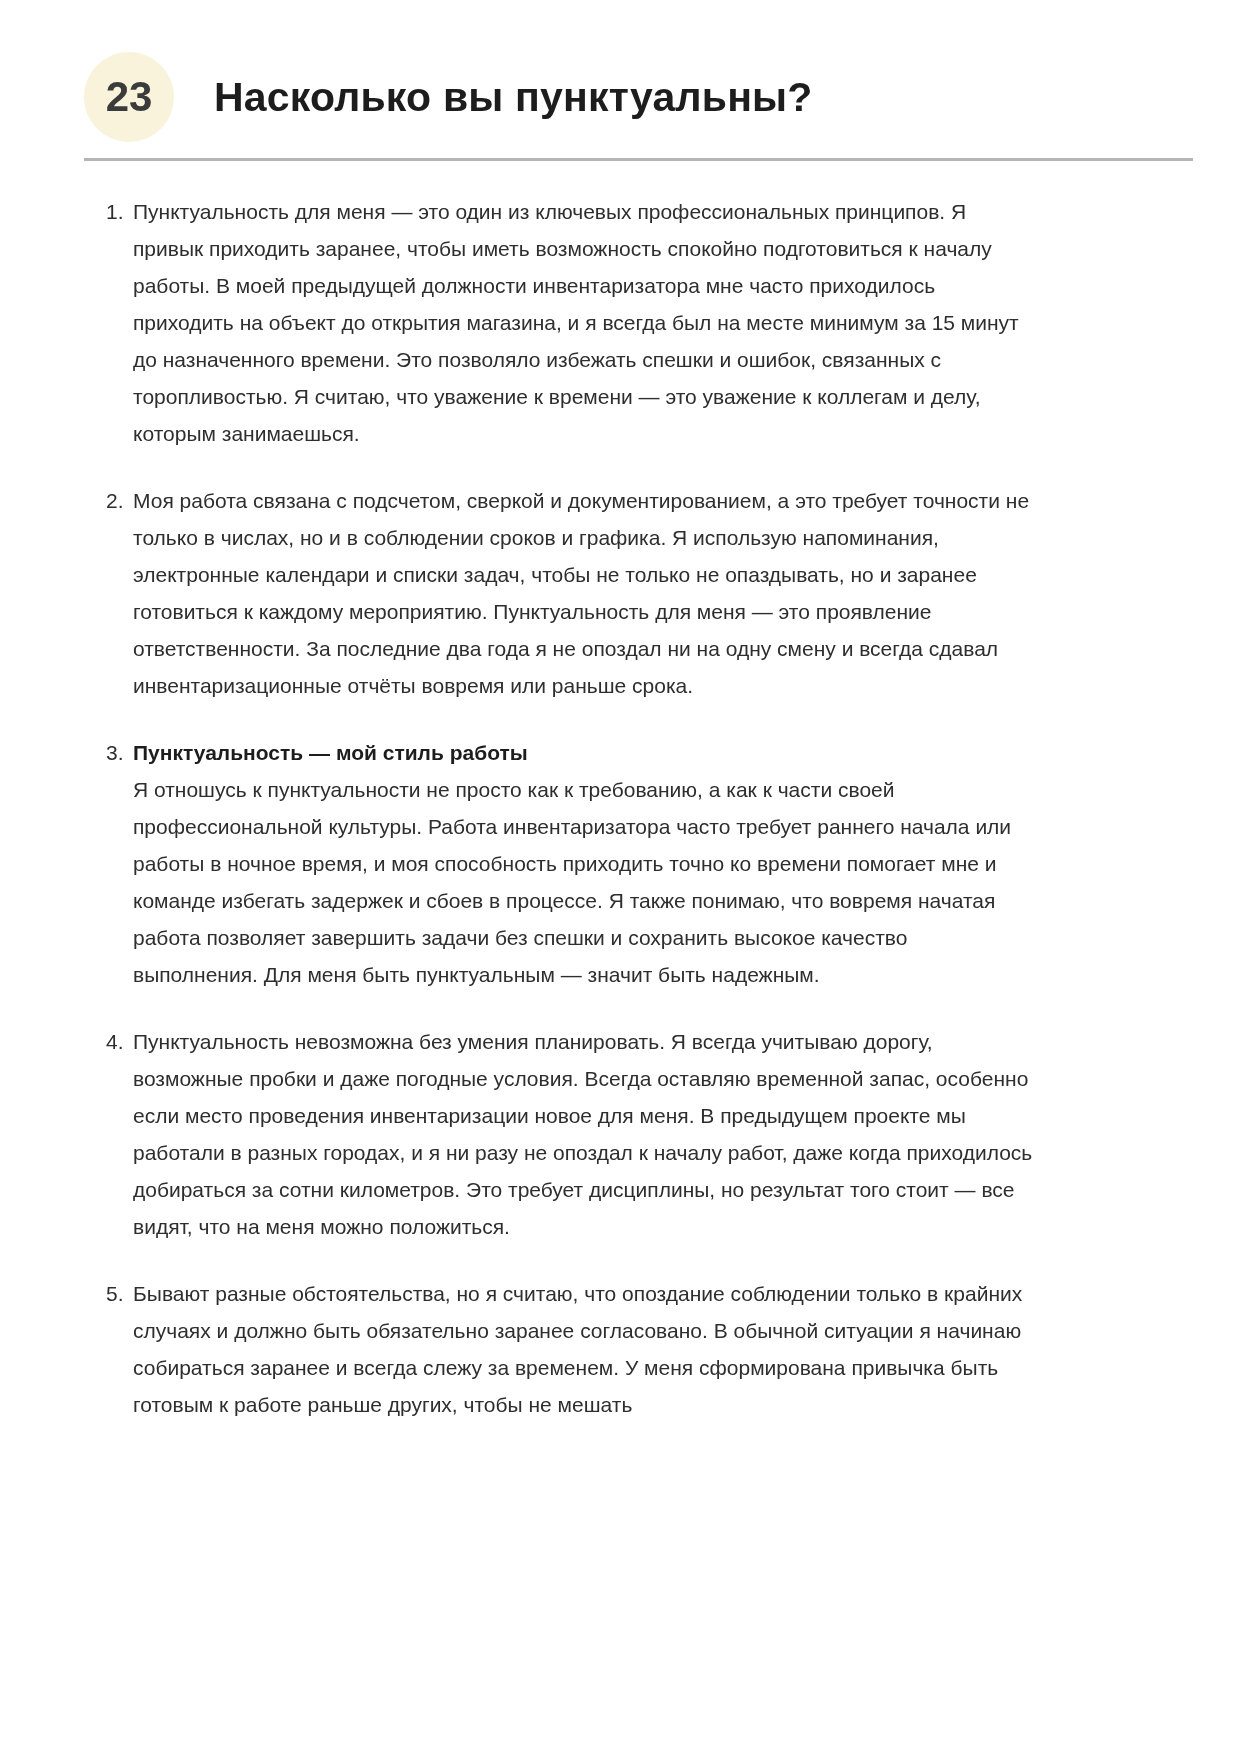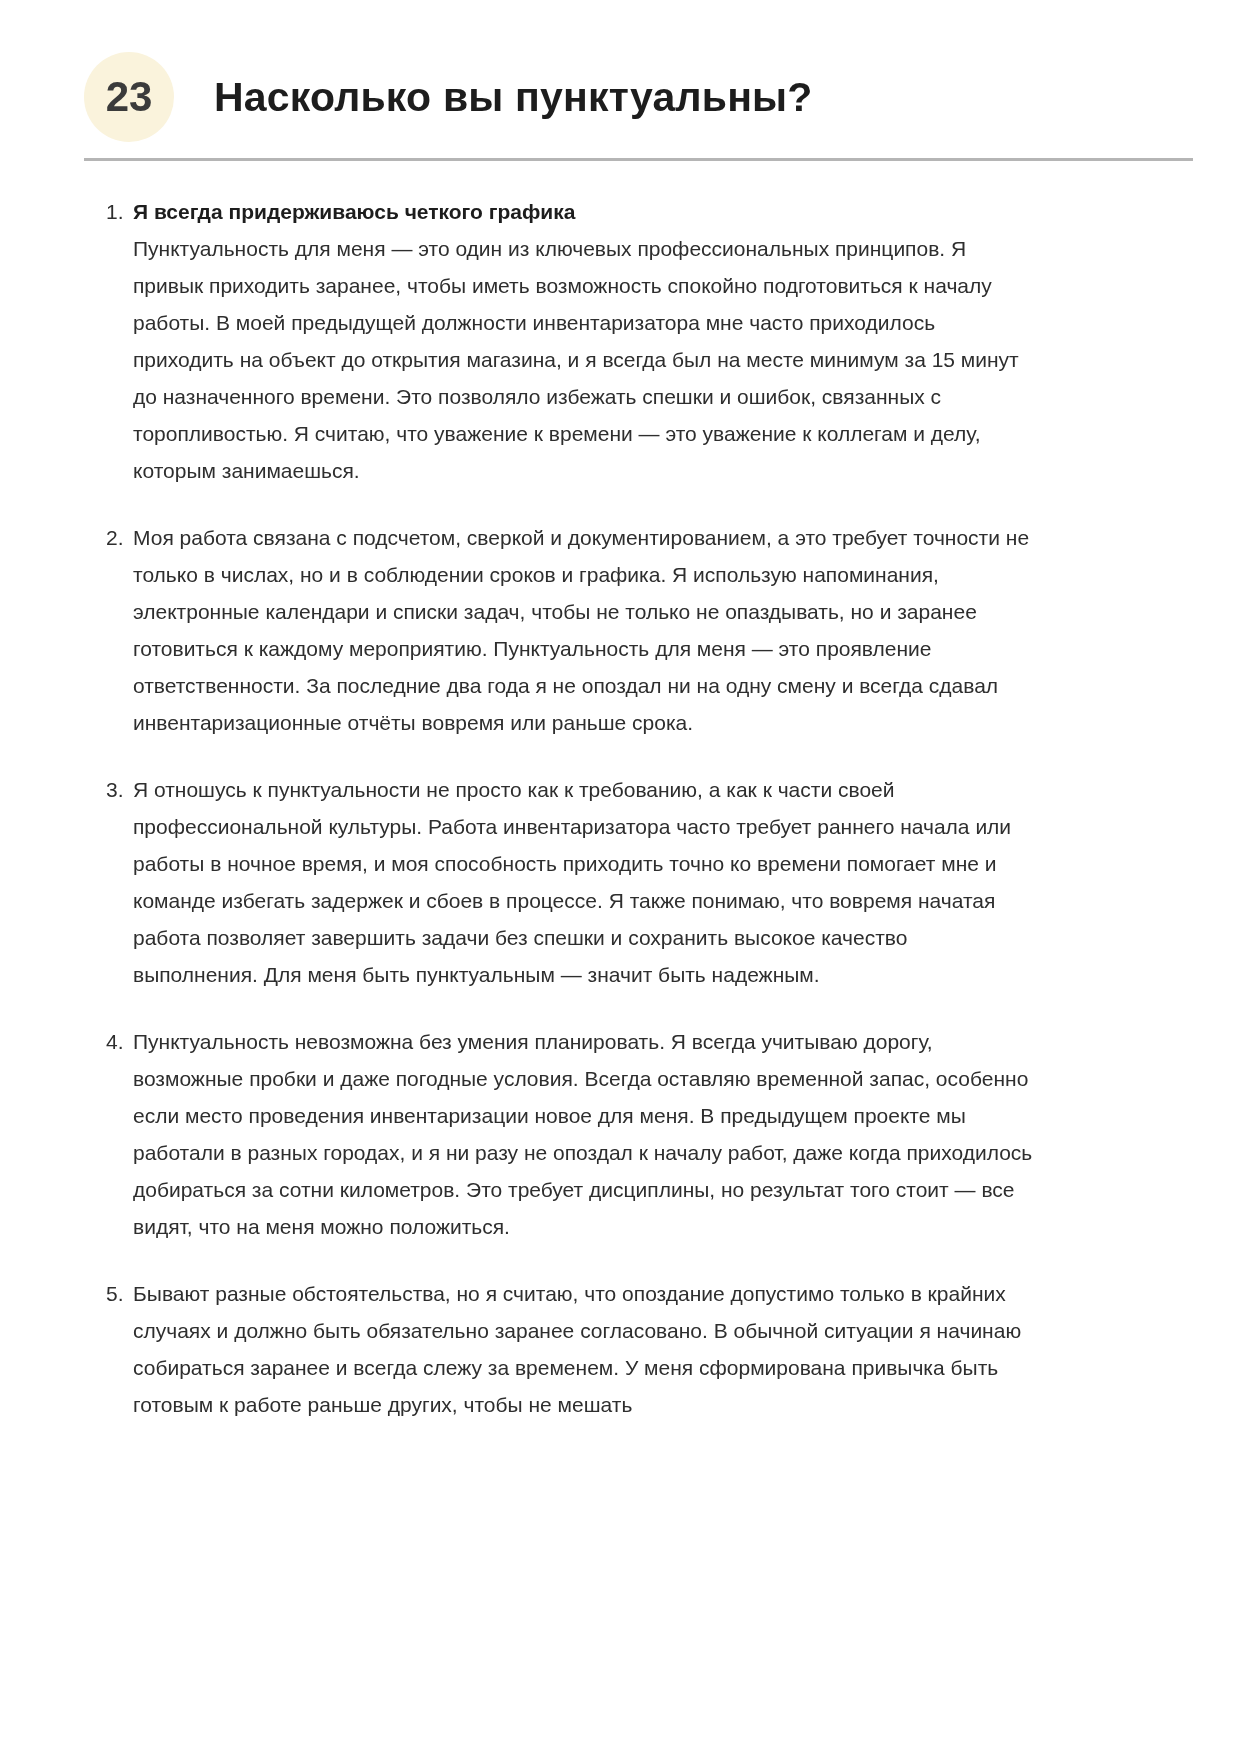--- a/index.html
+++ b/index.html
@@ -100,7 +100,6 @@
     <div class="answer-item">
       <span class="item-number">1.</span>
       <div class="item-content">
-        <div class="item-title">Я всегда придерживаюсь четкого графика</div>
         <div class="item-body">Пунктуальность для меня — это один из ключевых профессиональных принципов. Я привык приходить заранее, чтобы иметь возможность спокойно подготовиться к началу работы. В моей предыдущей должности инвентаризатора мне часто приходилось приходить на объект до открытия магазина, и я всегда был на месте минимум за 15 минут до назначенного времени. Это позволяло избежать спешки и ошибок, связанных с торопливостью. Я считаю, что уважение к времени — это уважение к коллегам и делу, которым занимаешься.</div>
       </div>
     </div>

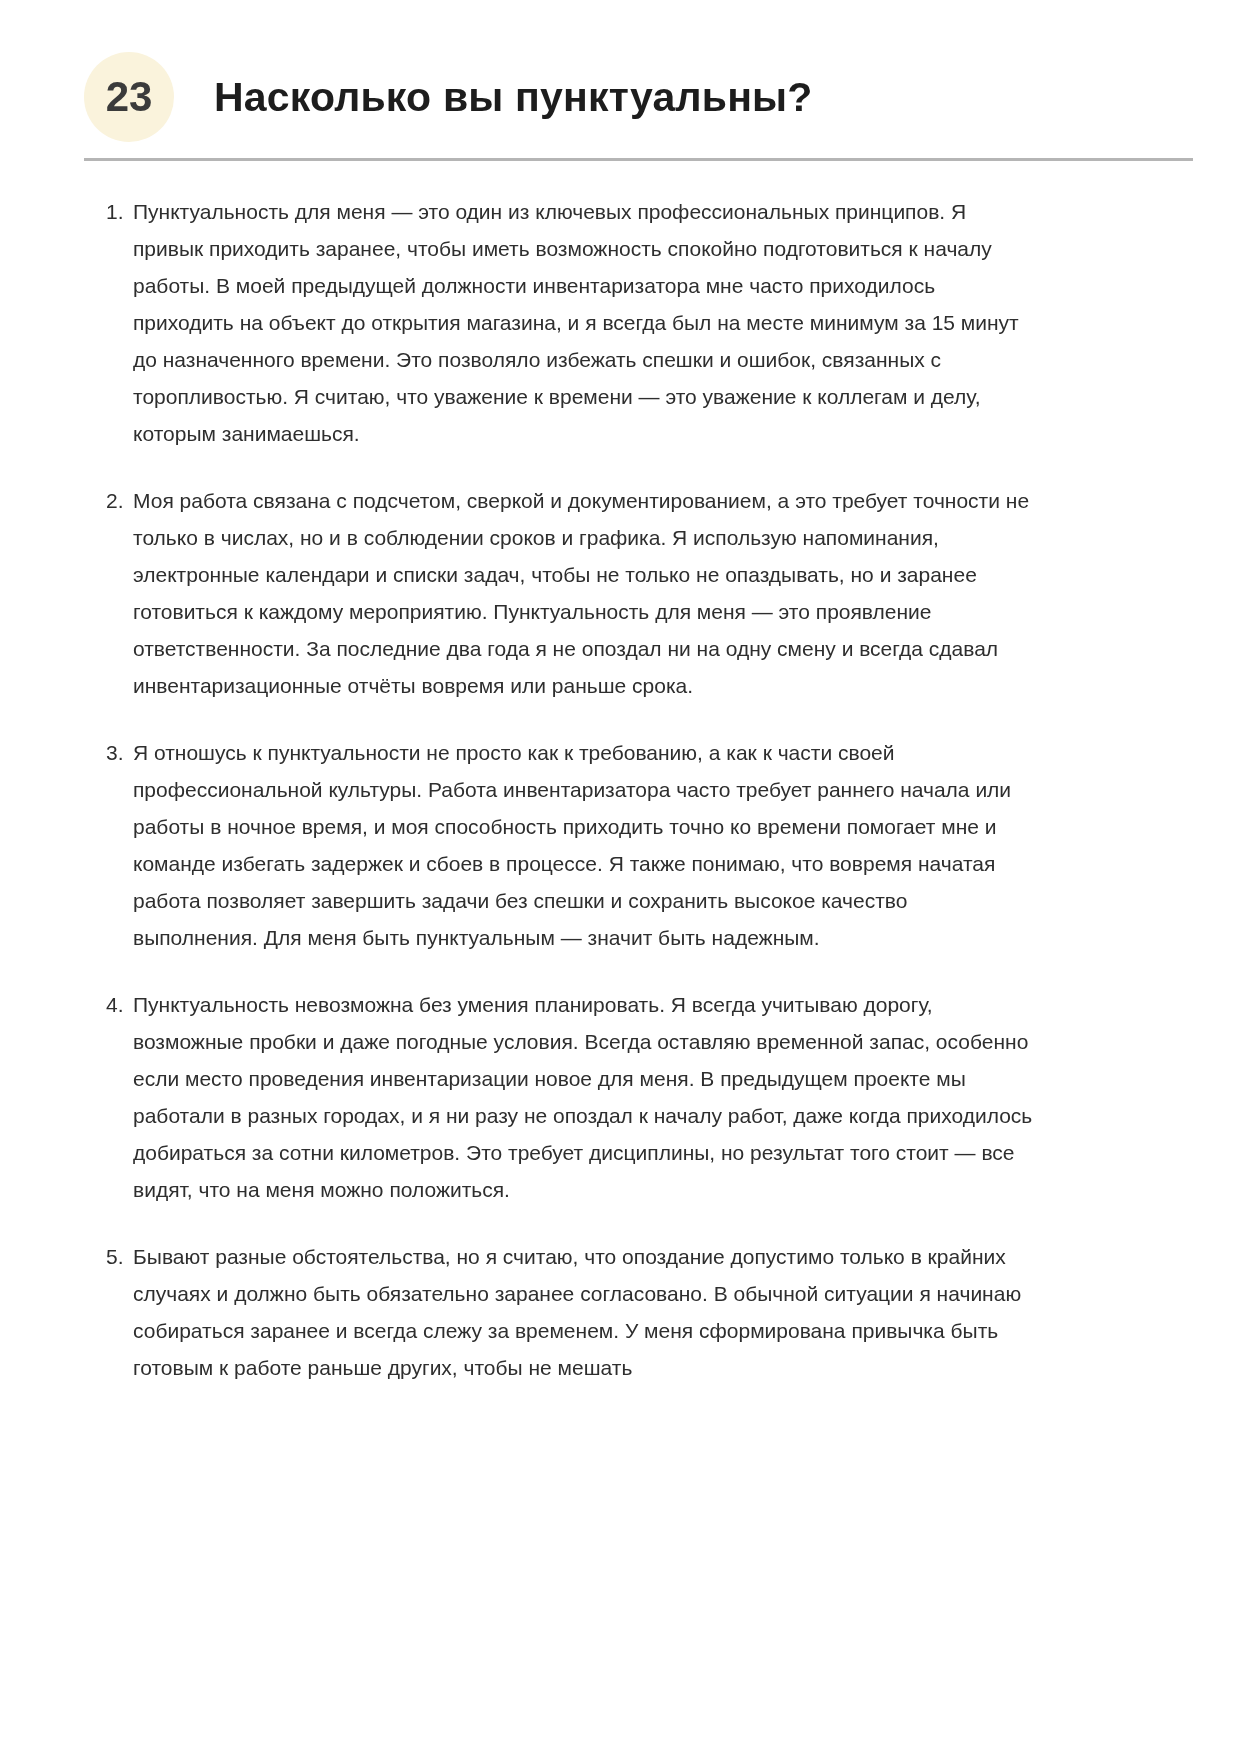--- a/index.html
+++ b/index.html
@@ -114,6 +114,7 @@
     <div class="answer-item">
       <span class="item-number">3.</span>
       <div class="item-content">
+        <div class="item-title">Пунктуальность — мой стиль работы</div>
         <div class="item-body">Я отношусь к пунктуальности не просто как к требованию, а как к части своей профессиональной культуры. Работа инвентаризатора часто требует раннего начала или работы в ночное время, и моя способность приходить точно ко времени помогает мне и команде избегать задержек и сбоев в процессе. Я также понимаю, что вовремя начатая работа позволяет завершить задачи без спешки и сохранить высокое качество выполнения. Для меня быть пунктуальным — значит быть надежным.</div>
       </div>
     </div>

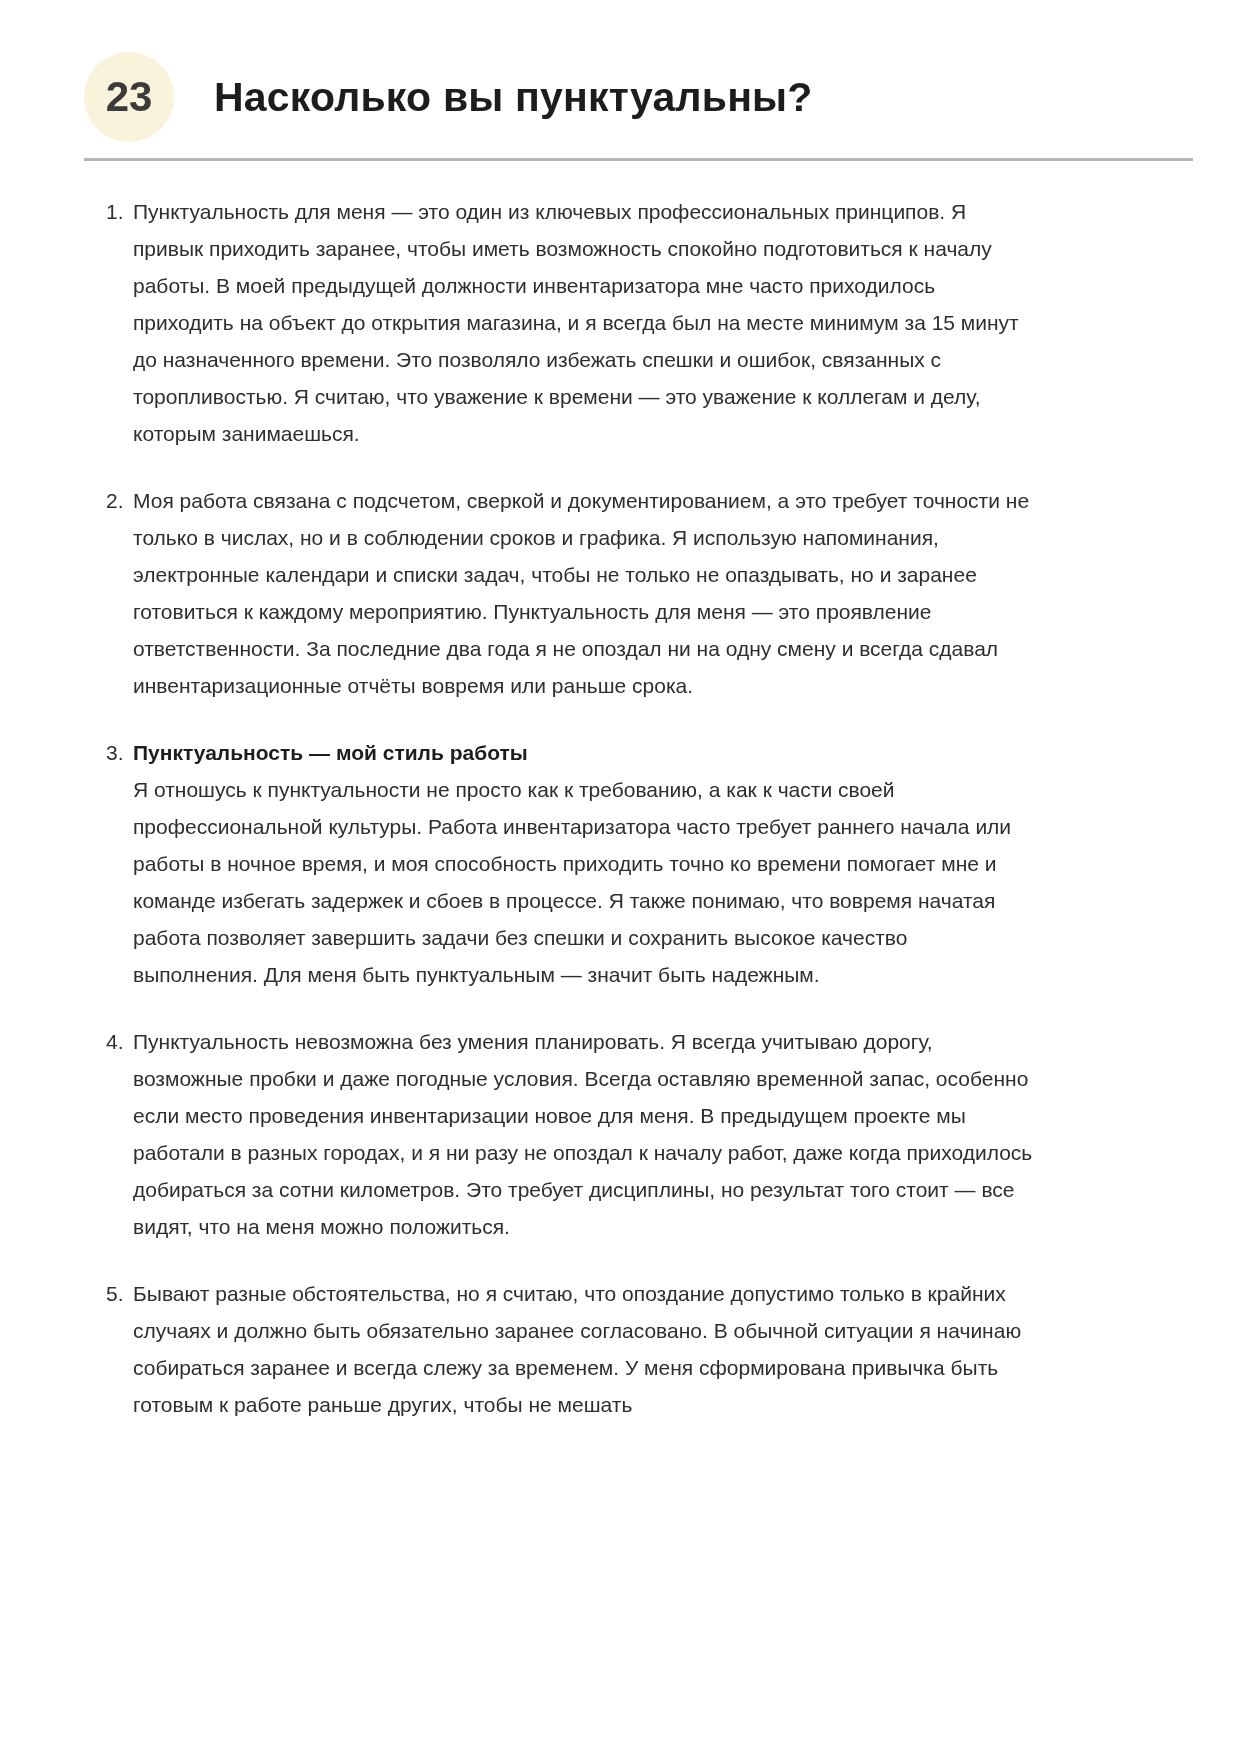--- a/index.html
+++ b/index.html
@@ -129,7 +129,7 @@
     <div class="answer-item">
       <span class="item-number">5.</span>
       <div class="item-content">
-        <div class="item-body">Бывают разные обстоятельства, но я считаю, что опоздание допустимо только в крайних случаях и должно быть обязательно заранее согласовано. В обычной ситуации я начинаю собираться заранее и всегда слежу за временем. У меня сформирована привычка быть готовым к работе раньше других, чтобы не мешать</div>
+        <div class="item-body">Бывают разные обстоятельства, но я считаю, что опоздание соблюдении только в крайних случаях и должно быть обязательно заранее согласовано. В обычной ситуации я начинаю собираться заранее и всегда слежу за временем. У меня сформирована привычка быть готовым к работе раньше других, чтобы не мешать</div>
       </div>
     </div>
 

